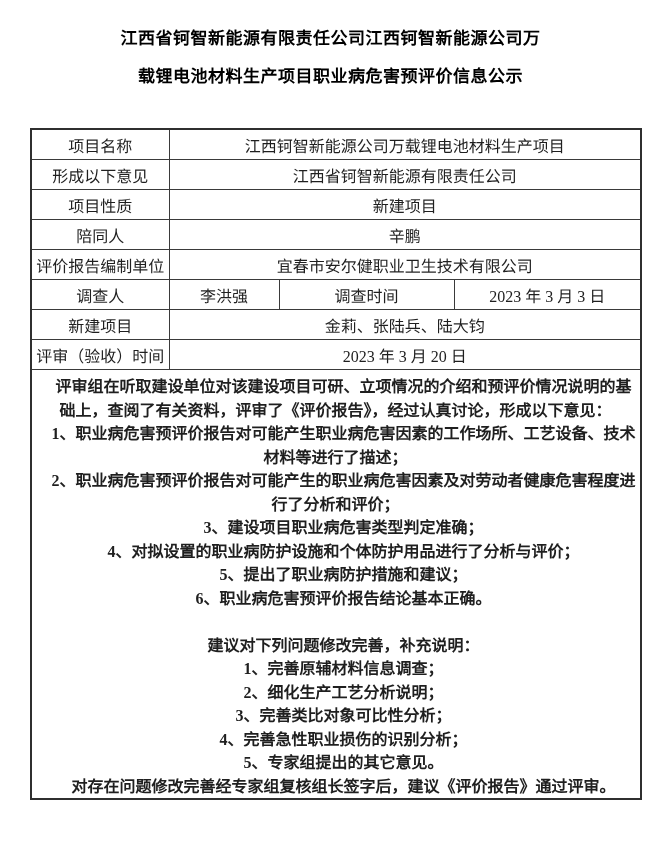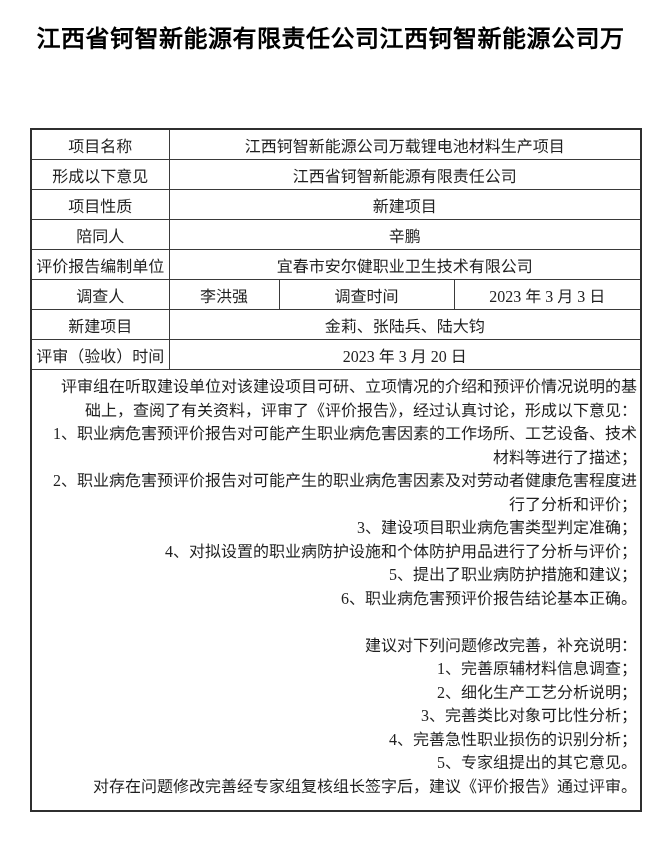--- a/index.html
+++ b/index.html
@@ -25,7 +25,7 @@
     margin: 0;
     padding-top: 20px;
     text-align: center;
-    font-size: 24px;
+    font-size: 17px;
     font-weight: bold;
     line-height: 38px;
     color: #000000;

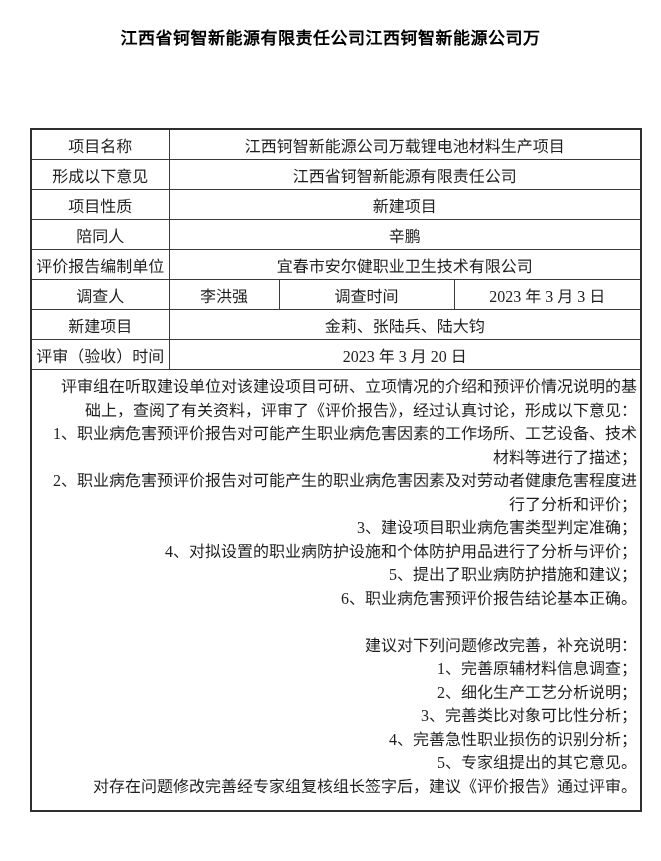--- a/index.html
+++ b/index.html
@@ -69,7 +69,7 @@
 
 <div class="page">
 
-  <h1 class="doc-title"><span>江西省钶智新能源有限责任公司江西钶智新能源公司万</span><br></h1>
+  <h1 class="doc-title"><span>江西省钶智新能源有限责任公司江西钶智新能源公司万</span><br><span>载锂电池材料生产项目职业病危害预评价信息公示</span></h1>
 
   <table class="info-table">
     <colgroup>

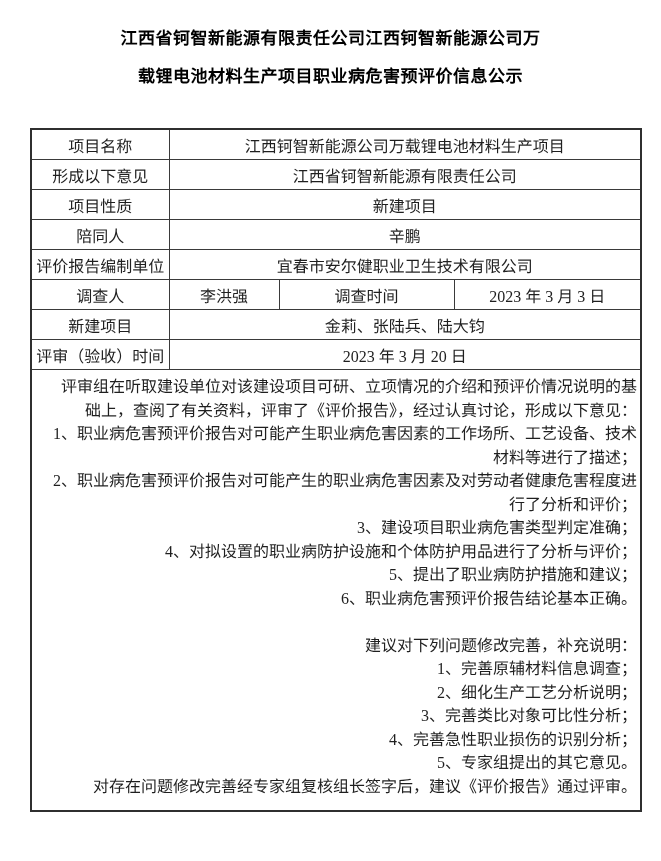--- a/index.html
+++ b/index.html
@@ -52,10 +52,11 @@
   }
   .info-table td.review-cell {
     height: 418px;
-    text-align: right;
+    text-align: center;
     vertical-align: top;
-    padding: 5px 3px 12px 2px;
+    padding: 5px 3px 0 2px;
     white-space: normal;
+    font-weight: bold;
   }
   .review-text {
     white-space: pre-wrap;

